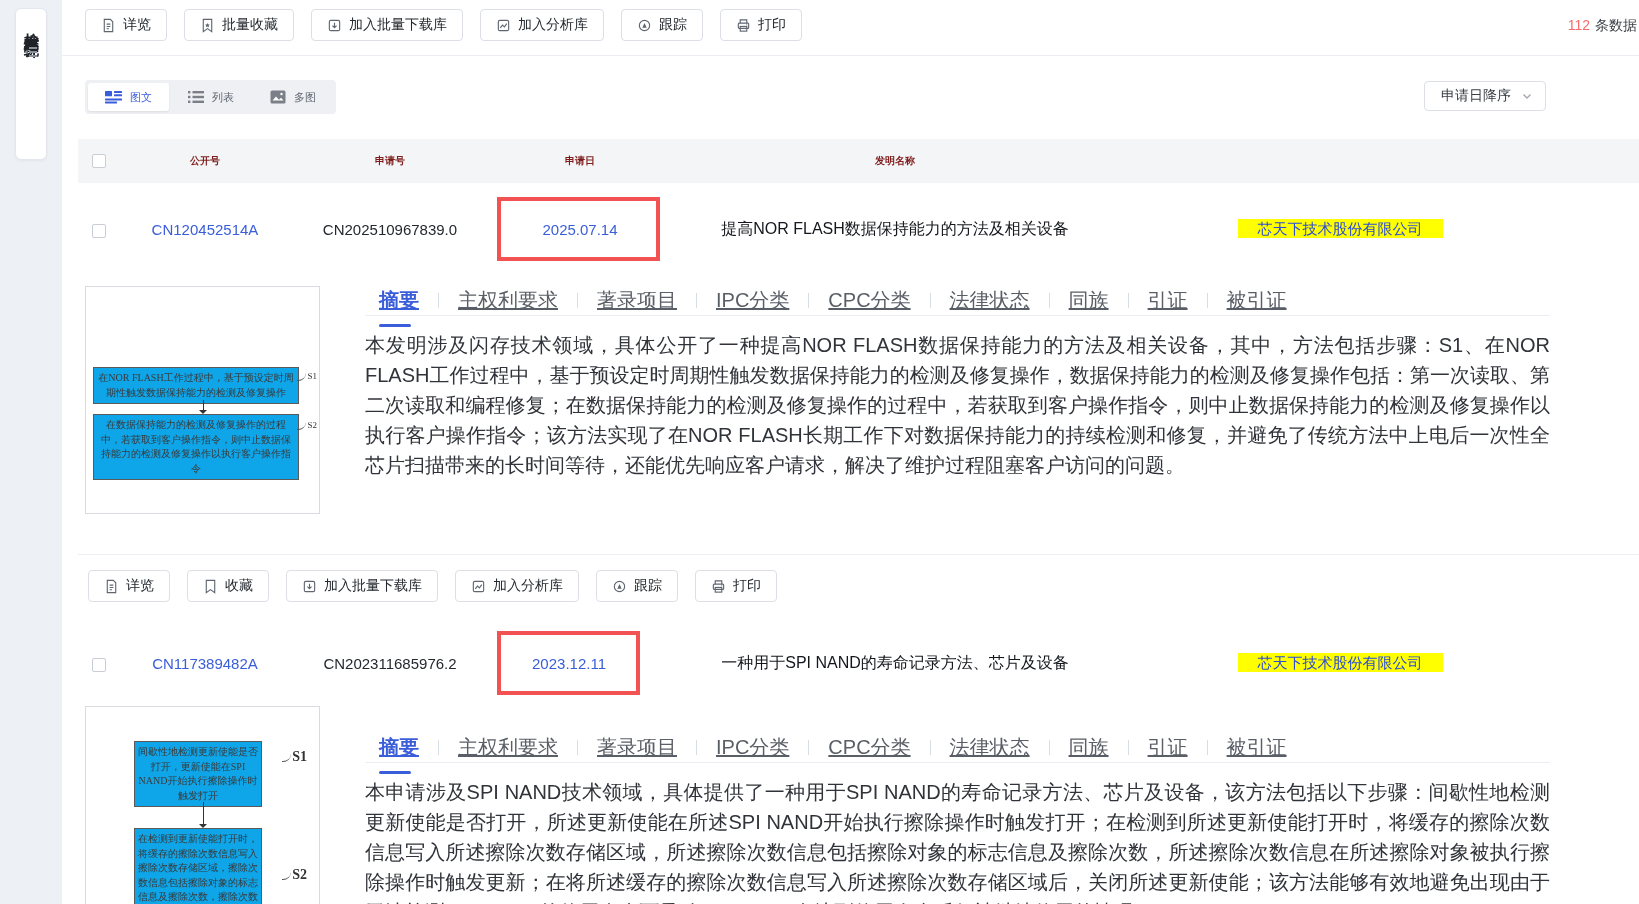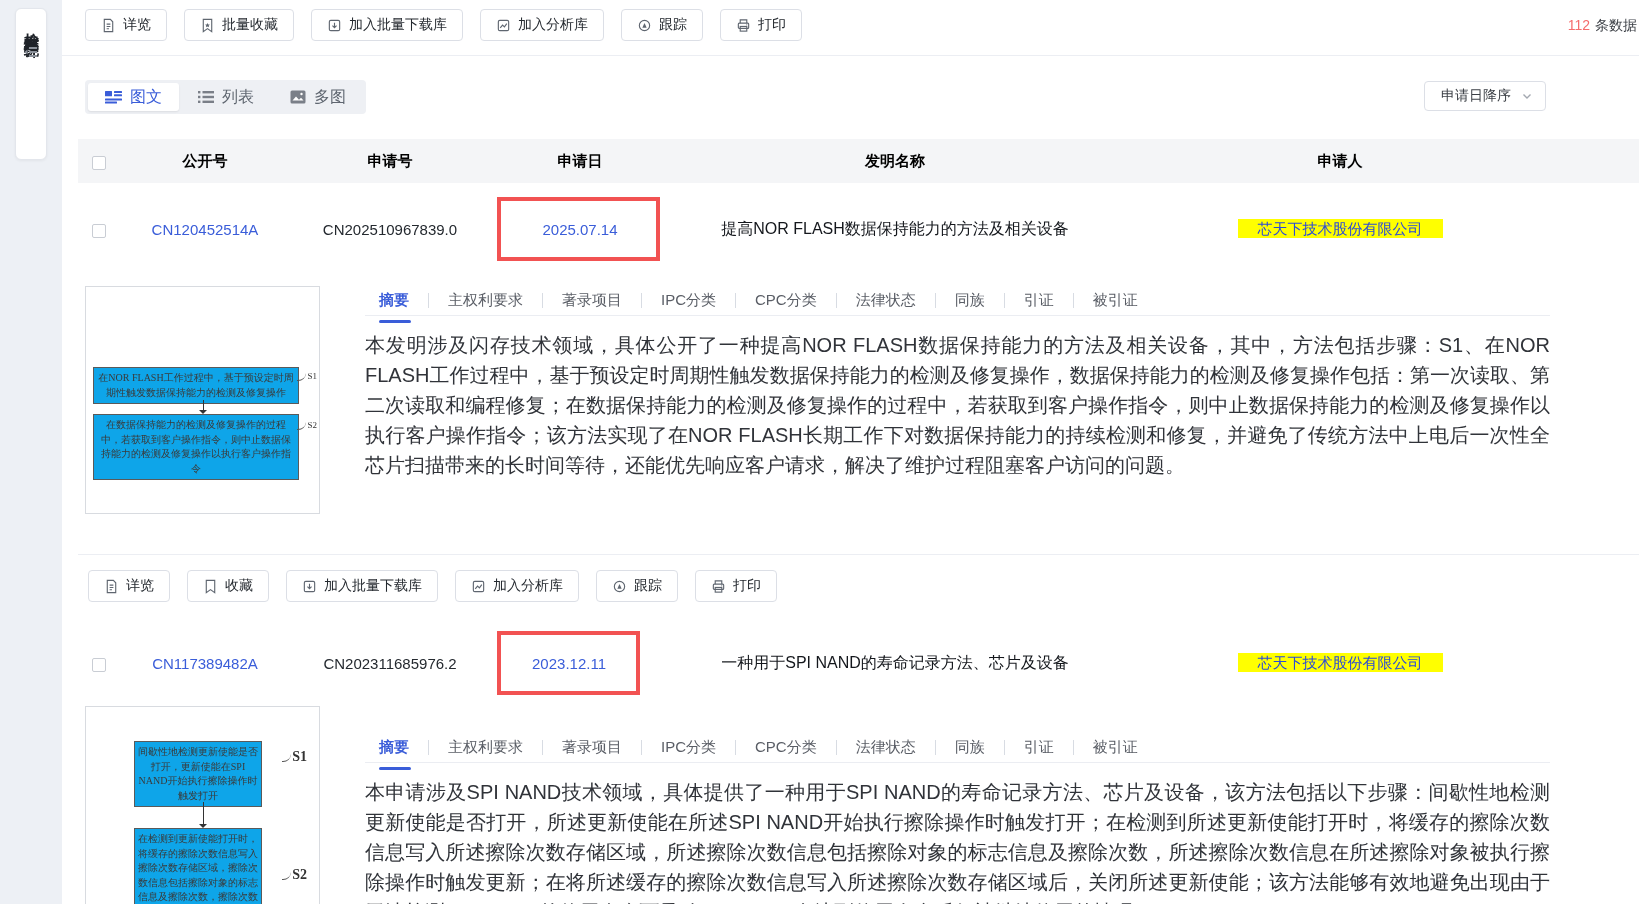--- a/index.html
+++ b/index.html
@@ -34,7 +34,7 @@
   .controls { margin:25px 0 0 23px; height:32px; display:flex; align-items:center; position:relative; }
   .view-switch { display:flex; background:#eef0f4; border-radius:4px; padding:3px; gap:2px; }
   .vitem { display:flex; align-items:center; gap:8px; height:28px; padding:0 17px; border-radius:3px;
-    font-size:16px; color:#5f6670; cursor:pointer; }
+    font-size:11px; color:#5f6670; cursor:pointer; }
   .vitem .vicon { display:inline-flex; color:#7a7f88; }
   .vitem.active { background:#fff; color:#3a5dd9; box-shadow:0 1px 2px rgba(0,0,0,.08); }
   .vitem.active .vicon { color:#3a5dd9; }

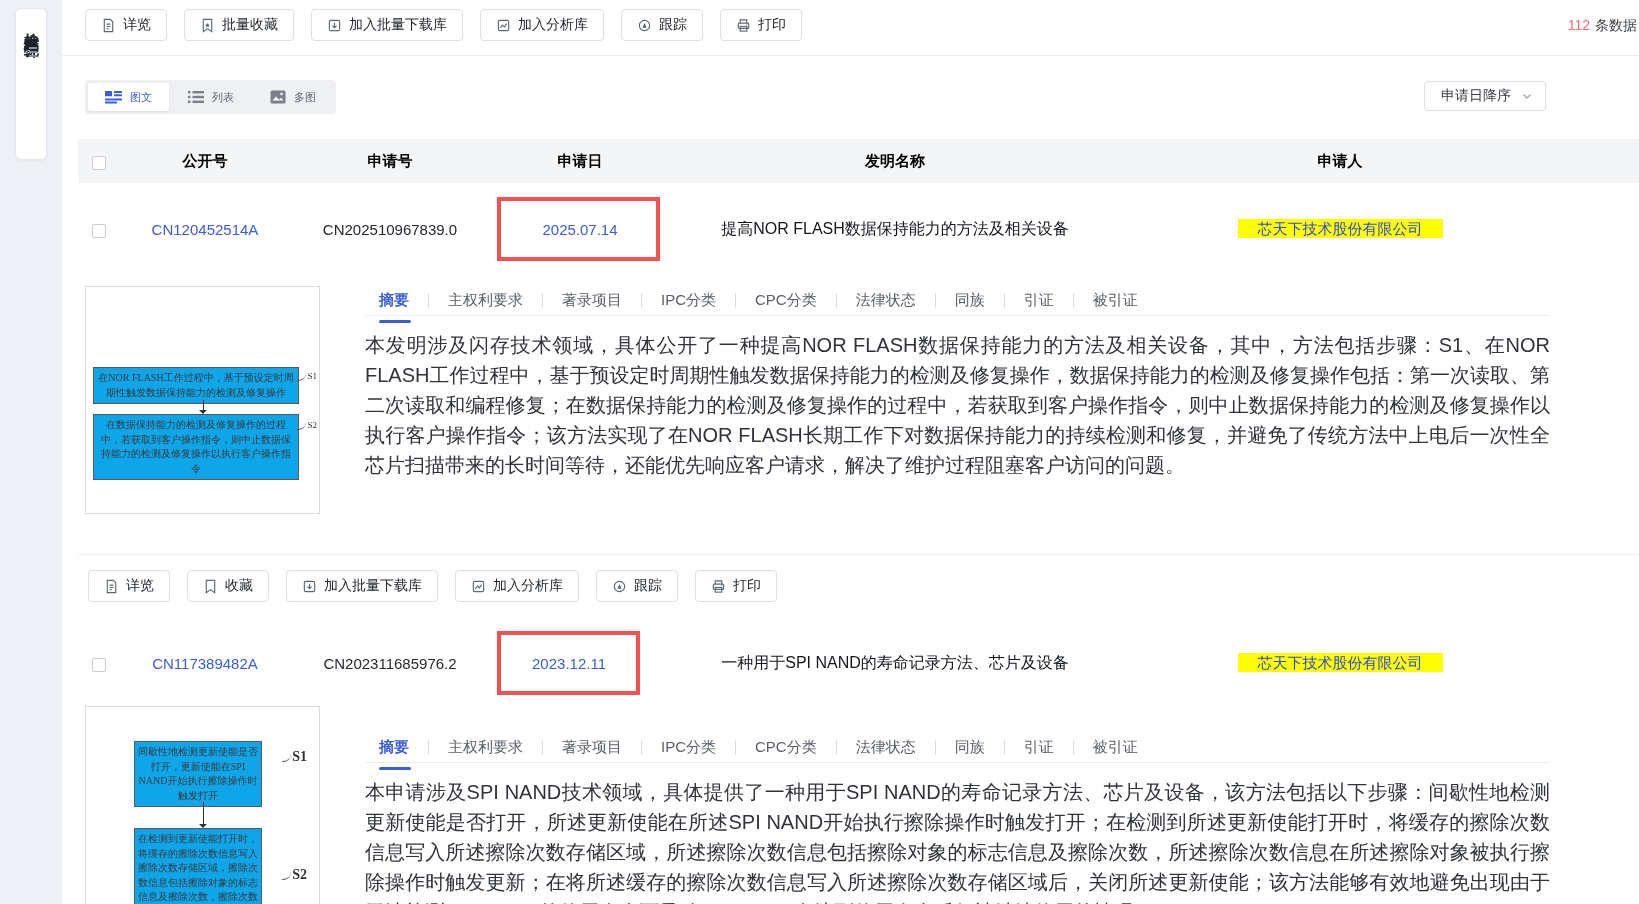--- a/index.html
+++ b/index.html
@@ -45,7 +45,7 @@
 
   
   .grid { display:grid; grid-template-columns:42px 170px 200px 180px 450px 440px auto; align-items:center; }
-  .thead { margin:26px 0 0 16px; height:44px; background:#f4f5f7; font-size:15px; font-weight:700; color:#000000; }
+  .thead { margin:26px 0 0 16px; height:44px; background:#f4f5f7; font-size:10px; font-weight:700; color:#7f1d1d; }
   .cell-c { text-align:center; }
   .checkbox { width:14px; height:14px; border:1px solid #c9cdd4; border-radius:2px; background:#fff;
     display:inline-block; vertical-align:middle; cursor:pointer; }

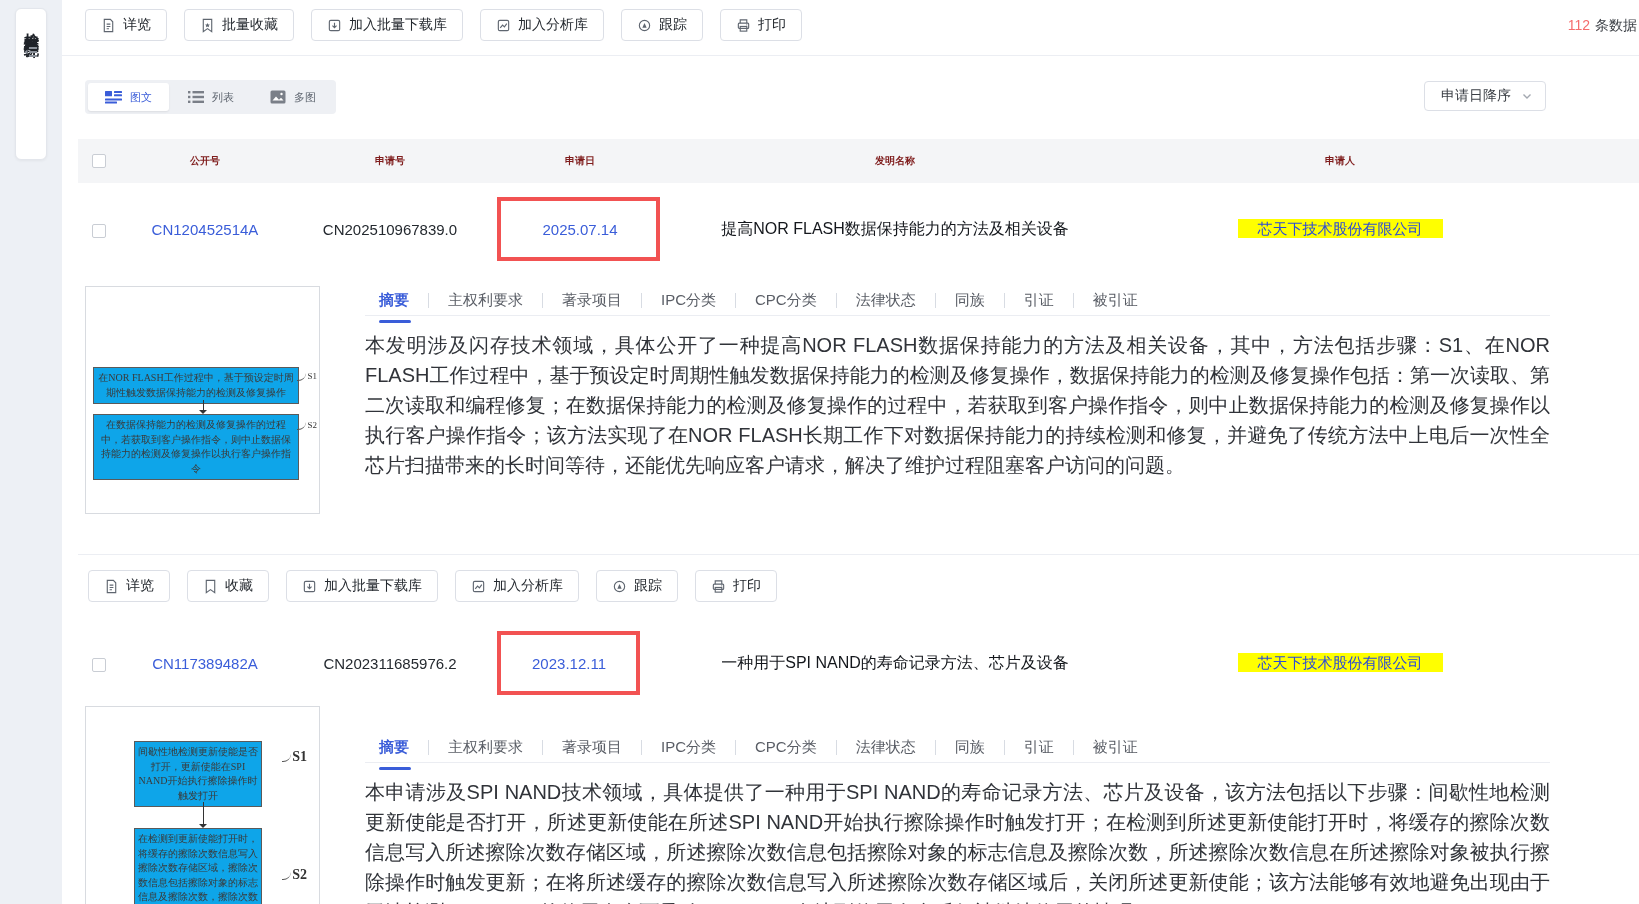--- a/index.html
+++ b/index.html
@@ -232,7 +232,6 @@
       <div class="cell-c">申请号</div>
       <div class="cell-c">申请日</div>
       <div class="cell-c">发明名称</div>
-      <div class="cell-c">申请人</div>
       <div></div>
     </div>
 

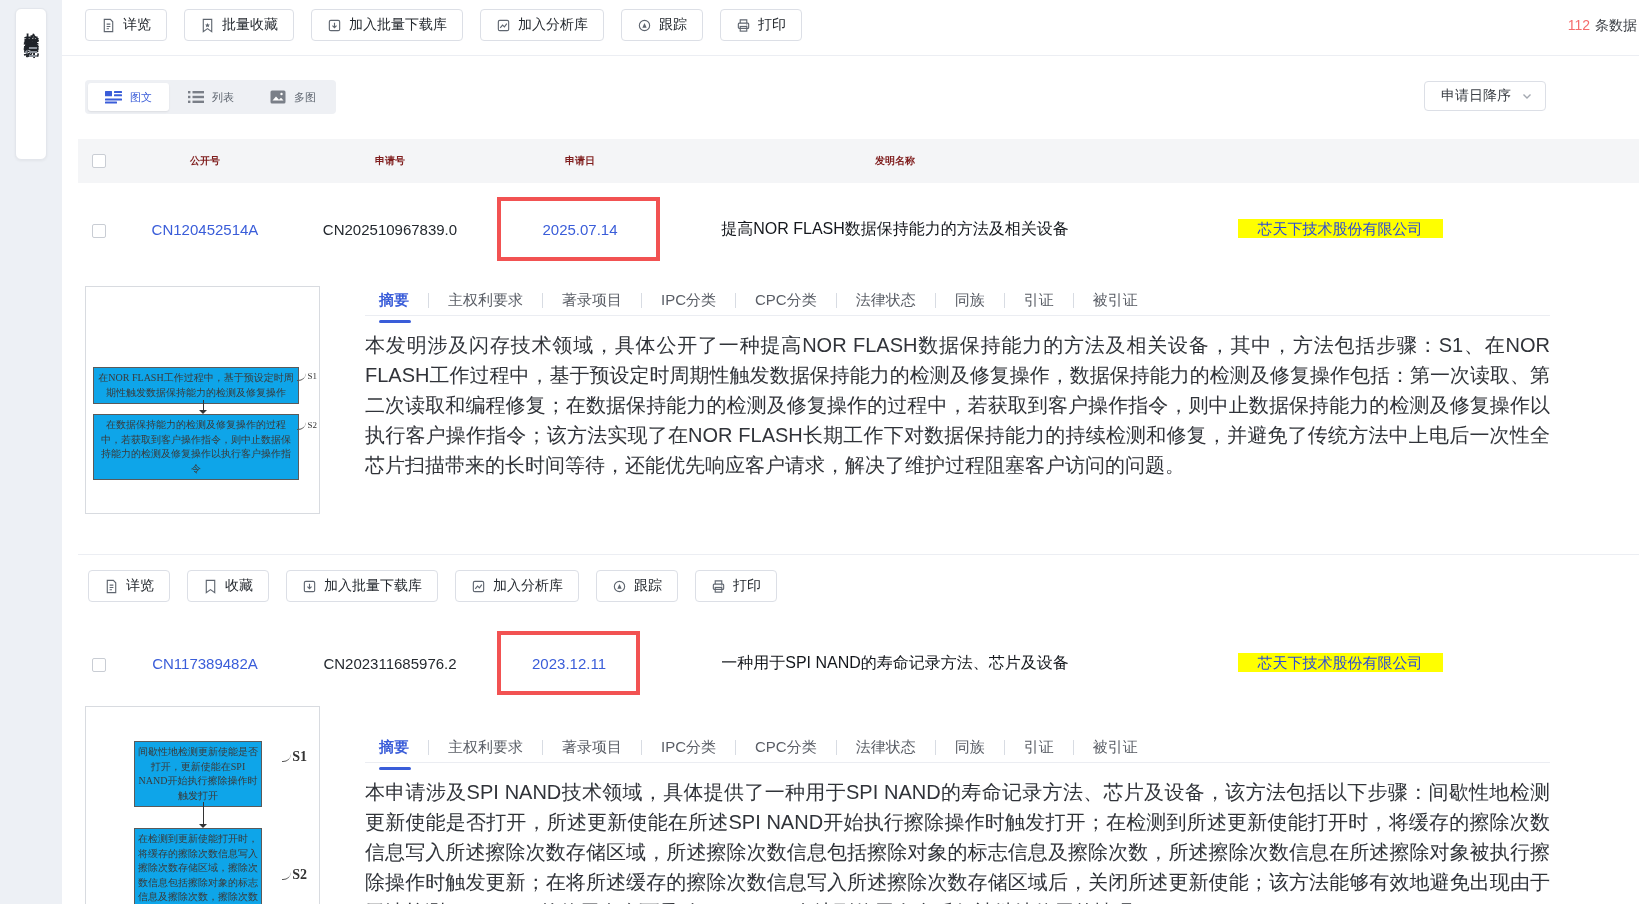--- a/index.html
+++ b/index.html
@@ -80,7 +80,7 @@
 
   .detail-right { margin-left:45px; flex:1; min-width:0; }
   .tabs { display:flex; align-items:center; height:30px; border-bottom:1px solid #ebedf2; width:1185px; position:relative; }
-  .tab { font-size:15px; color:#5a5e66; padding:0 19px; cursor:pointer; white-space:nowrap; position:relative; }
+  .tab { font-size:20px; color:#5a5e66; padding:0 19px; cursor:pointer; white-space:nowrap; position:relative;text-decoration:underline; }
   .tab:first-child { padding-left:14px; }
   .tab.active { color:#3a5dd9; font-weight:700; }
   .tab.active::after { content:""; position:absolute; left:14px; width:32px; bottom:-13px; height:3px;

